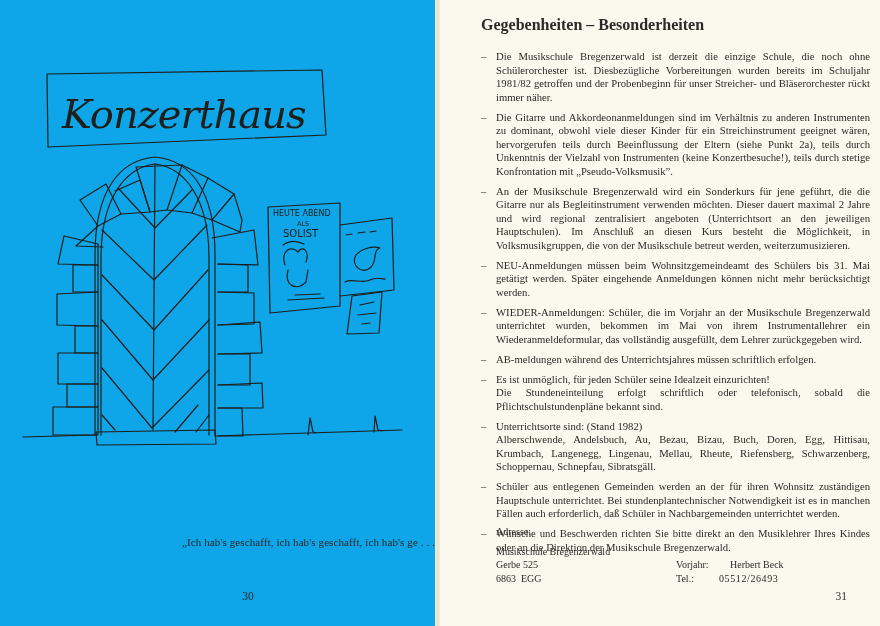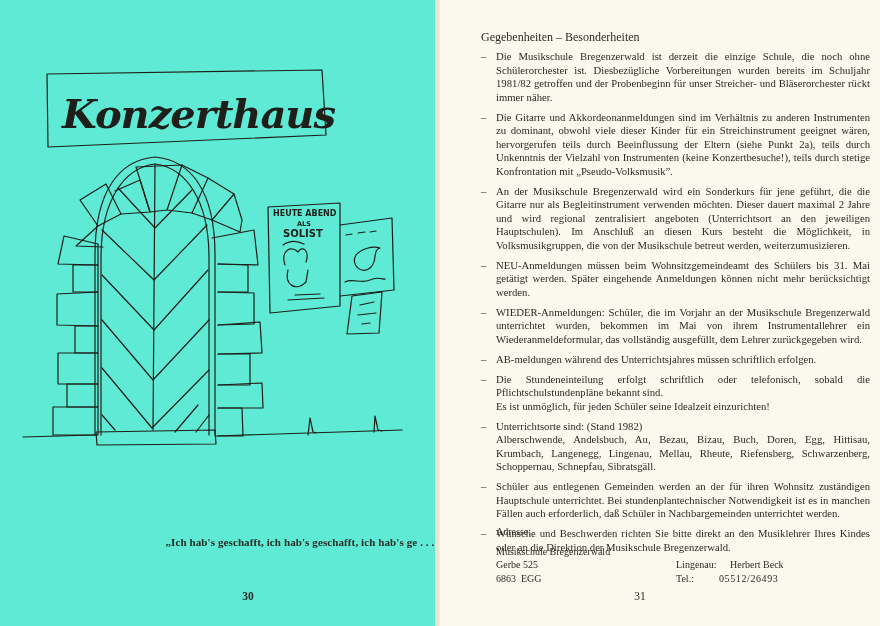--- a/index.html
+++ b/index.html
@@ -36,8 +36,8 @@
   .pn-right { top: 590px; left: 4px; width: 392px; text-align: center; }
 
   .heading {
-    position: absolute; left: 41px; top: 30px;
-    font-weight: normal; font-size: 12px;
+    position: absolute; left: 41px; top: 16px;
+    font-weight: bold; font-size: 16px;
   }
   .items {
     position: absolute; left: 41px; top: 50px; width: 389px;

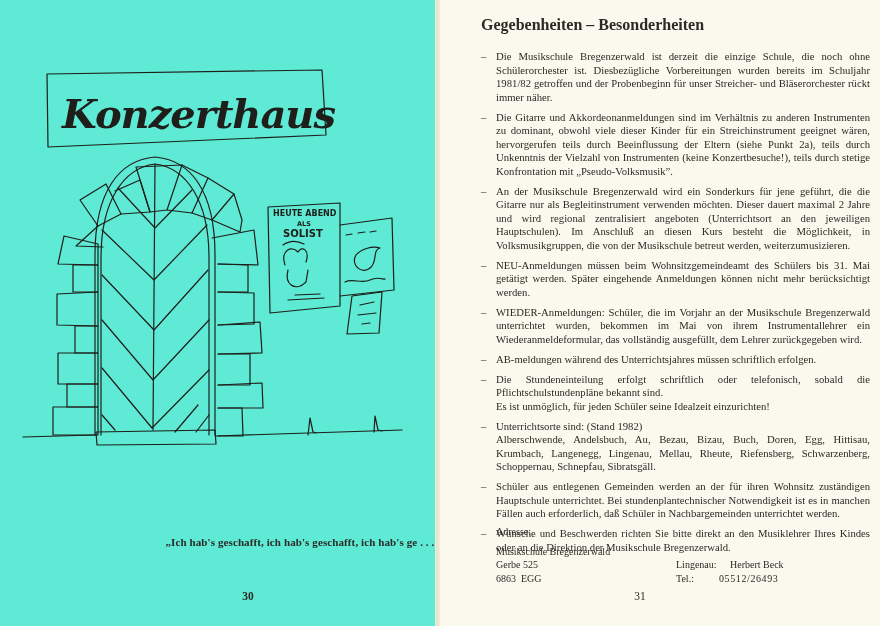--- a/index.html
+++ b/index.html
@@ -13,8 +13,7 @@
   .spread { position: absolute; inset: 0; display: flex; }
   .page-left {
     position: relative; width: 435px; height: 626px;
-    background: #5eead4;
-    font-weight: bold;
+    background: #0ea5e9;
   }
   .binding {
     position: absolute; left: 435px; top: 0; width: 5px; height: 626px;

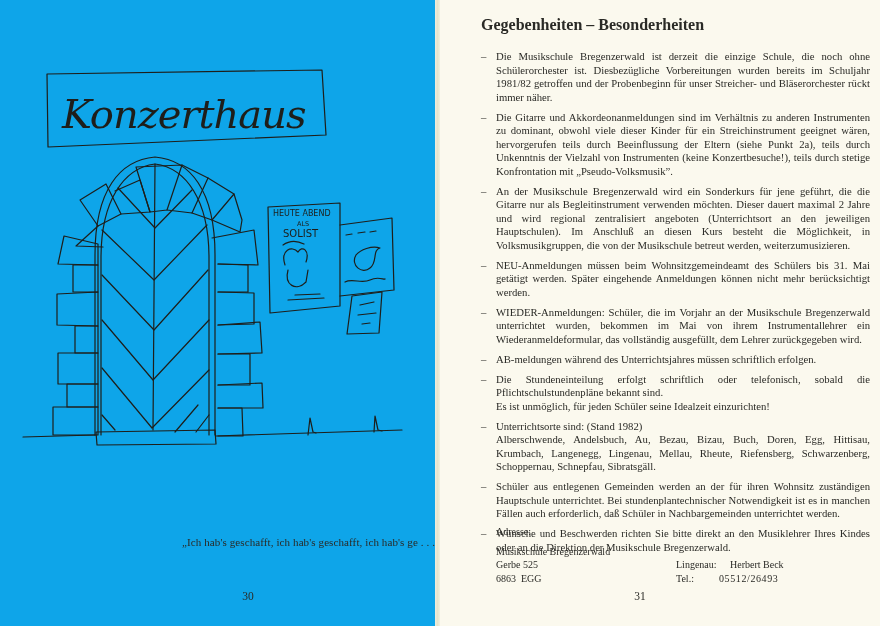--- a/index.html
+++ b/index.html
@@ -177,8 +177,8 @@
       <div class="item">
         <span class="dash">–</span>
         <div class="itext" style="text-align:left">
+          <p>Es ist unmöglich, für jeden Schüler seine Idealzeit einzurichten!</p>
           <p style="text-align:justify">Die Stundeneinteilung erfolgt schriftlich oder telefonisch, sobald die Pflichtschulstundenpläne bekannt sind.</p>
-          <p>Es ist unmöglich, für jeden Schüler seine Idealzeit einzurichten!</p>
         </div>
       </div>
       <div class="item">

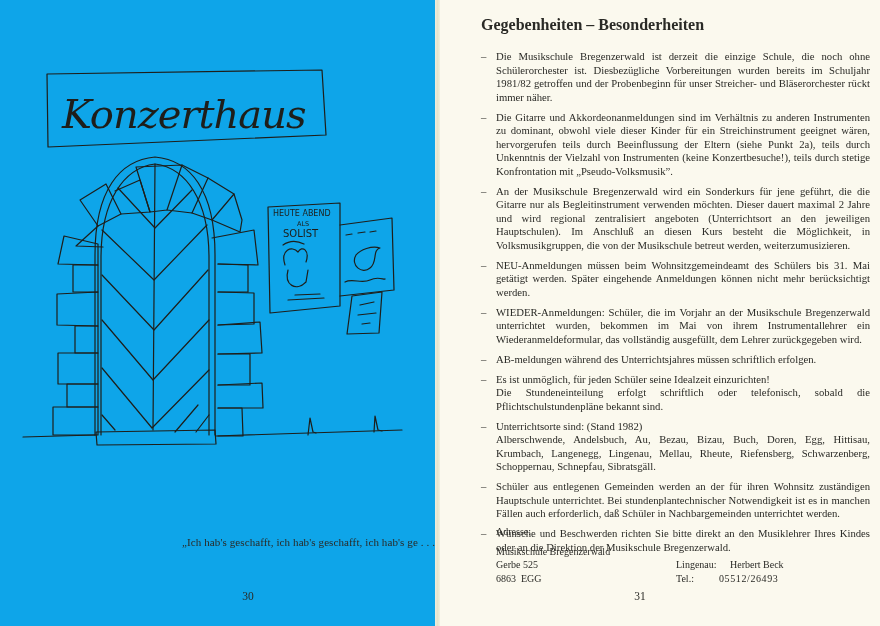--- a/index.html
+++ b/index.html
@@ -212,7 +212,7 @@
         </div>
         <div class="addr-right">
           <div class="row">
-            <span class="k">Lingenau:</span>
+            <span class="k">Vorjahr:</span>
             <span style="margin-left:11px">Herbert Beck</span>
           </div>
           <div class="row">

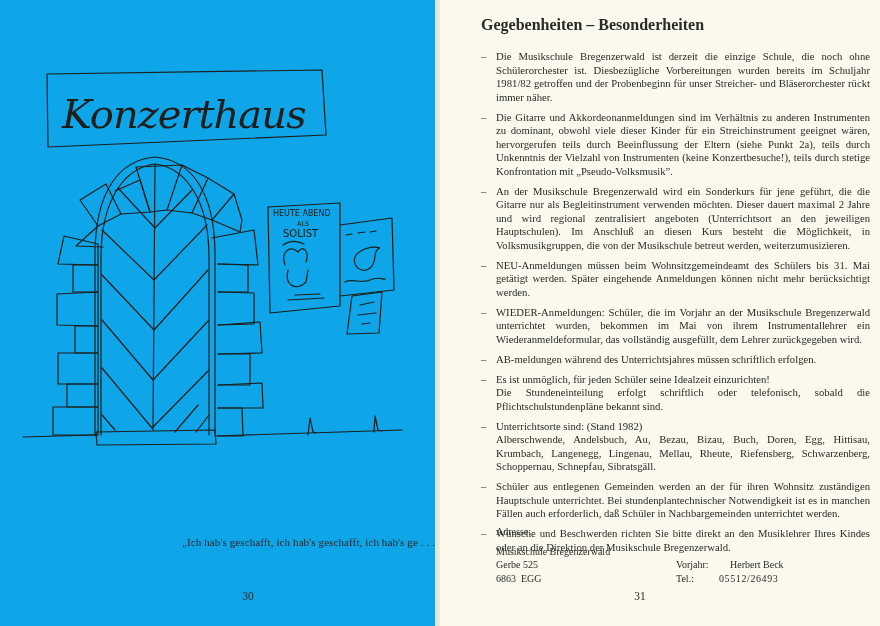--- a/index.html
+++ b/index.html
@@ -32,7 +32,7 @@
     position: absolute; font-size: 11.5px;
   }
   .pn-left { top: 590px; left: 0; width: 496px; text-align: center; }
-  .pn-right { top: 590px; left: 4px; width: 392px; text-align: center; }
+  .pn-right { top: 590px; left: 15px; width: 392px; text-align: right; }
 
   .heading {
     position: absolute; left: 41px; top: 16px;

